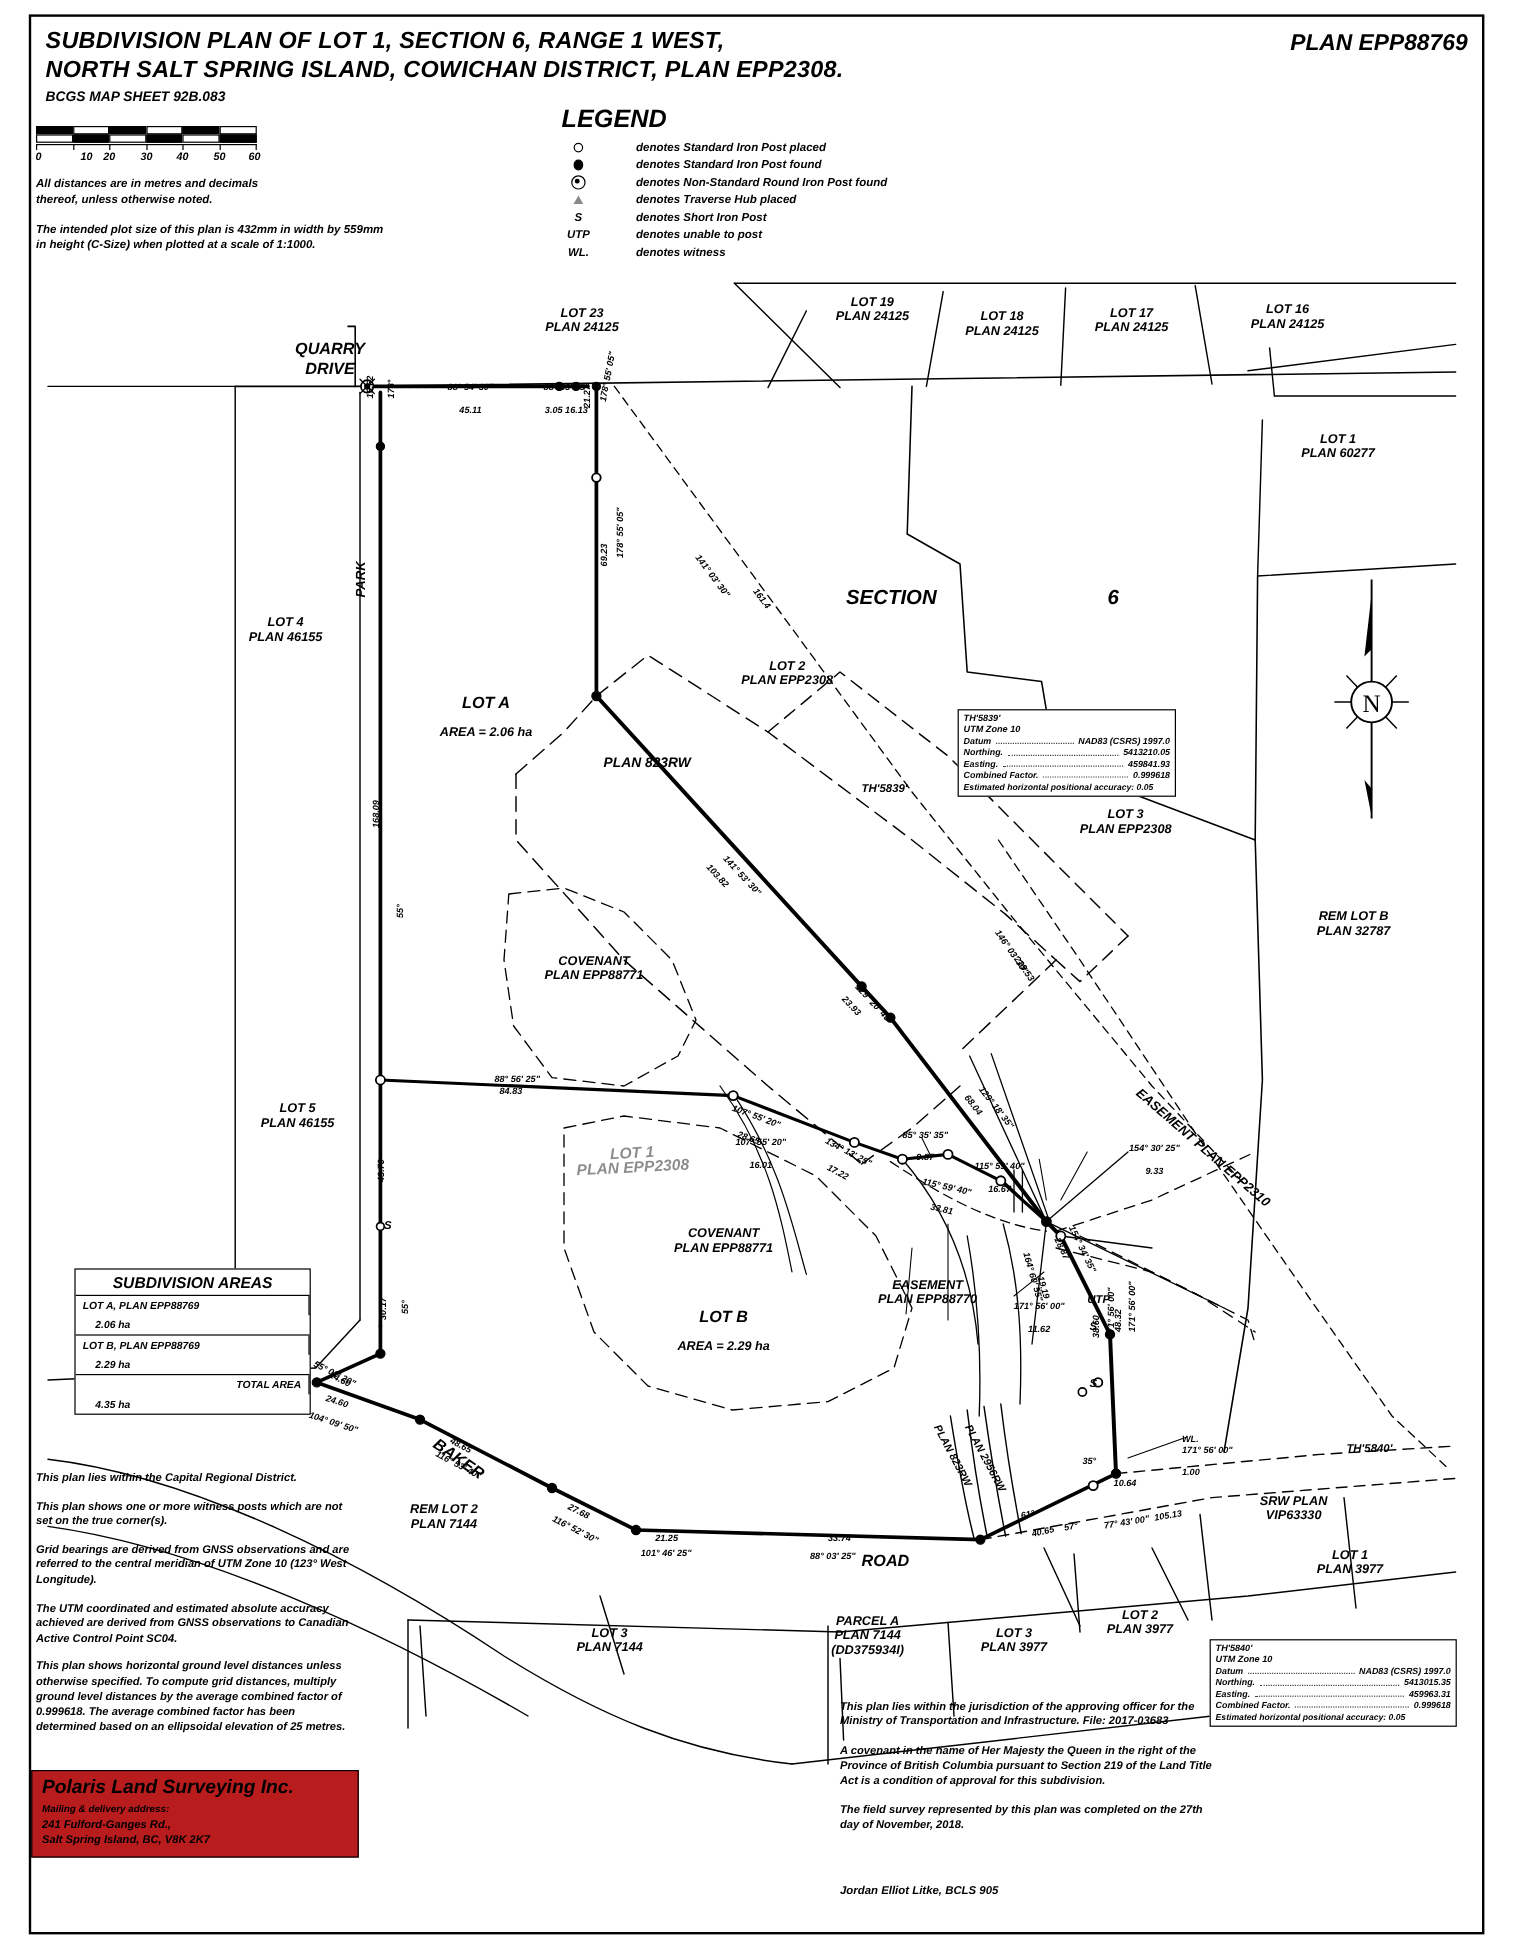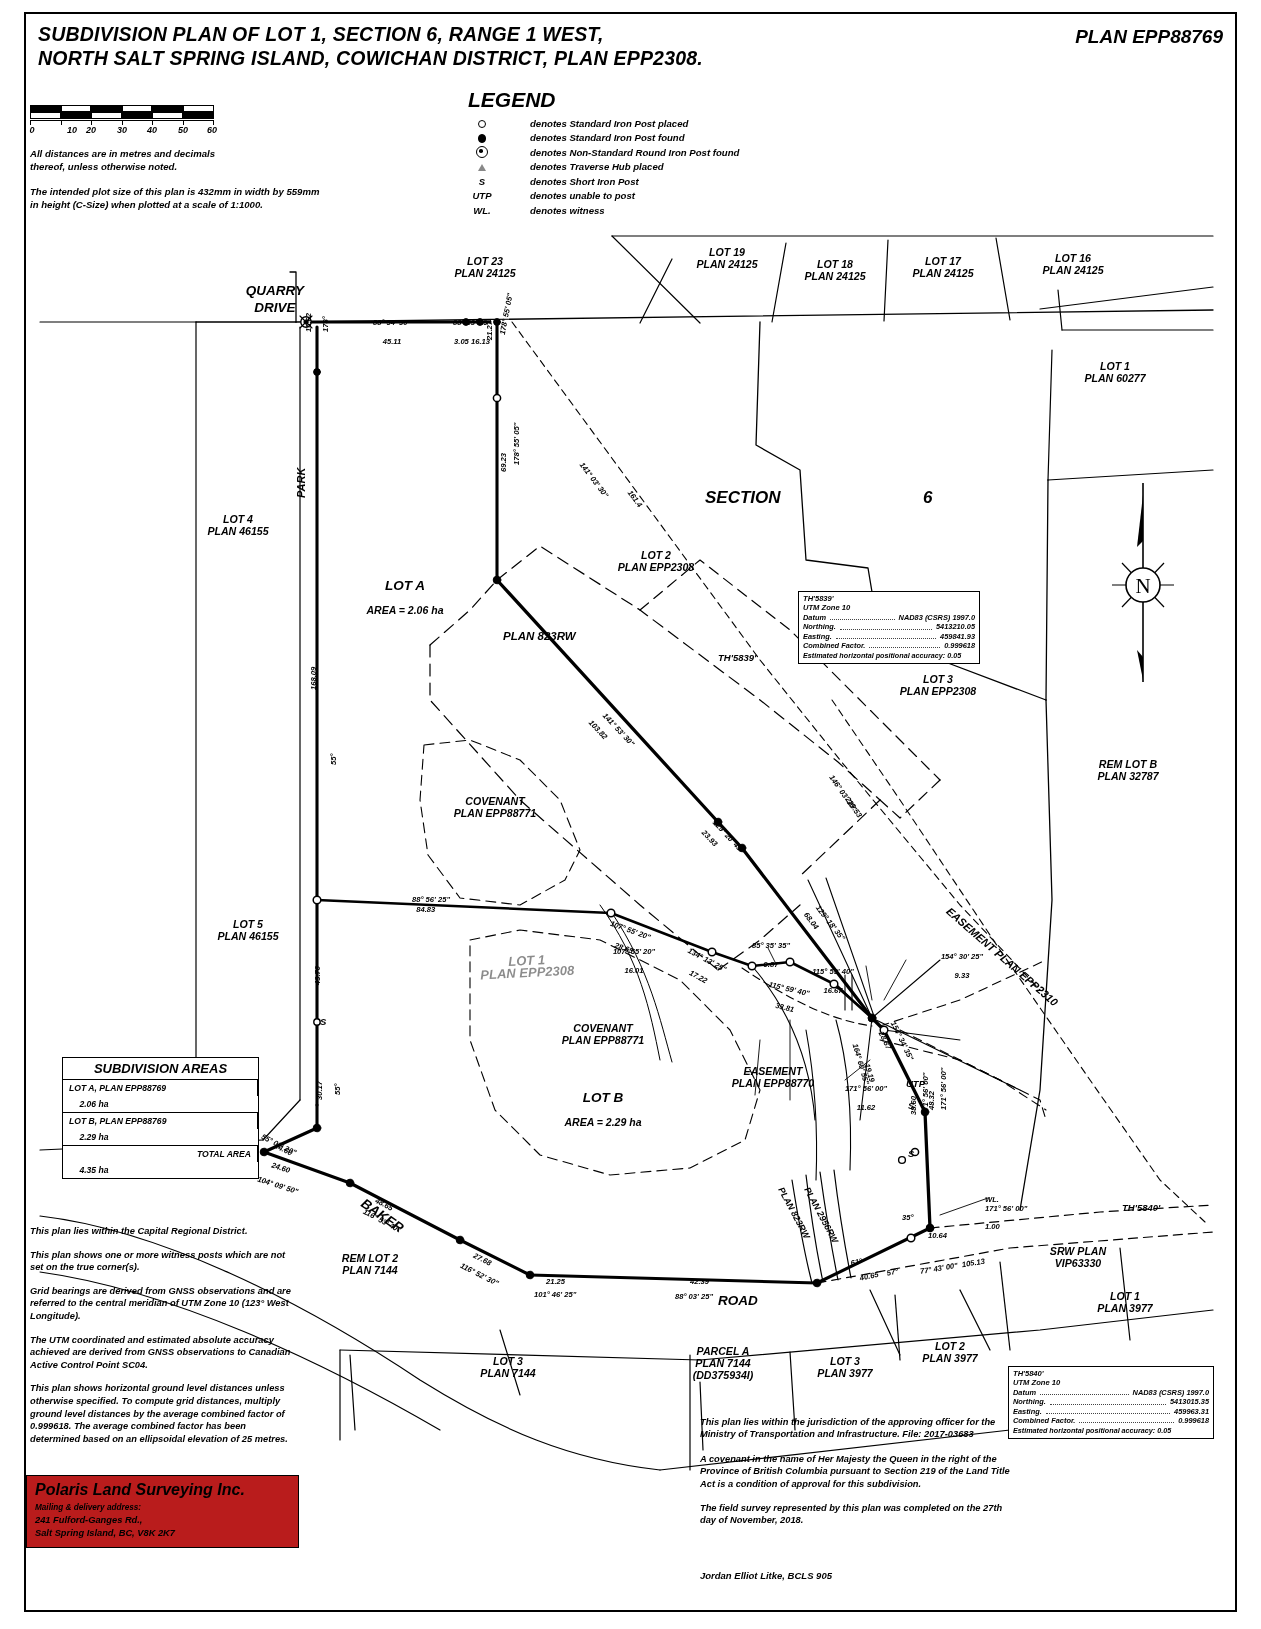--- a/index.html
+++ b/index.html
@@ -146,6 +146,7 @@
   <div id="title-block">
     <div id="plan-title">SUBDIVISION PLAN OF LOT 1, SECTION 6, RANGE 1 WEST,
 NORTH SALT SPRING ISLAND, COWICHAN DISTRICT, PLAN EPP2308.</div>
+    <div id="bcgs">BCGS MAP SHEET 92B.083</div>
   </div>
   <div id="plan-number">PLAN EPP88769</div>
 

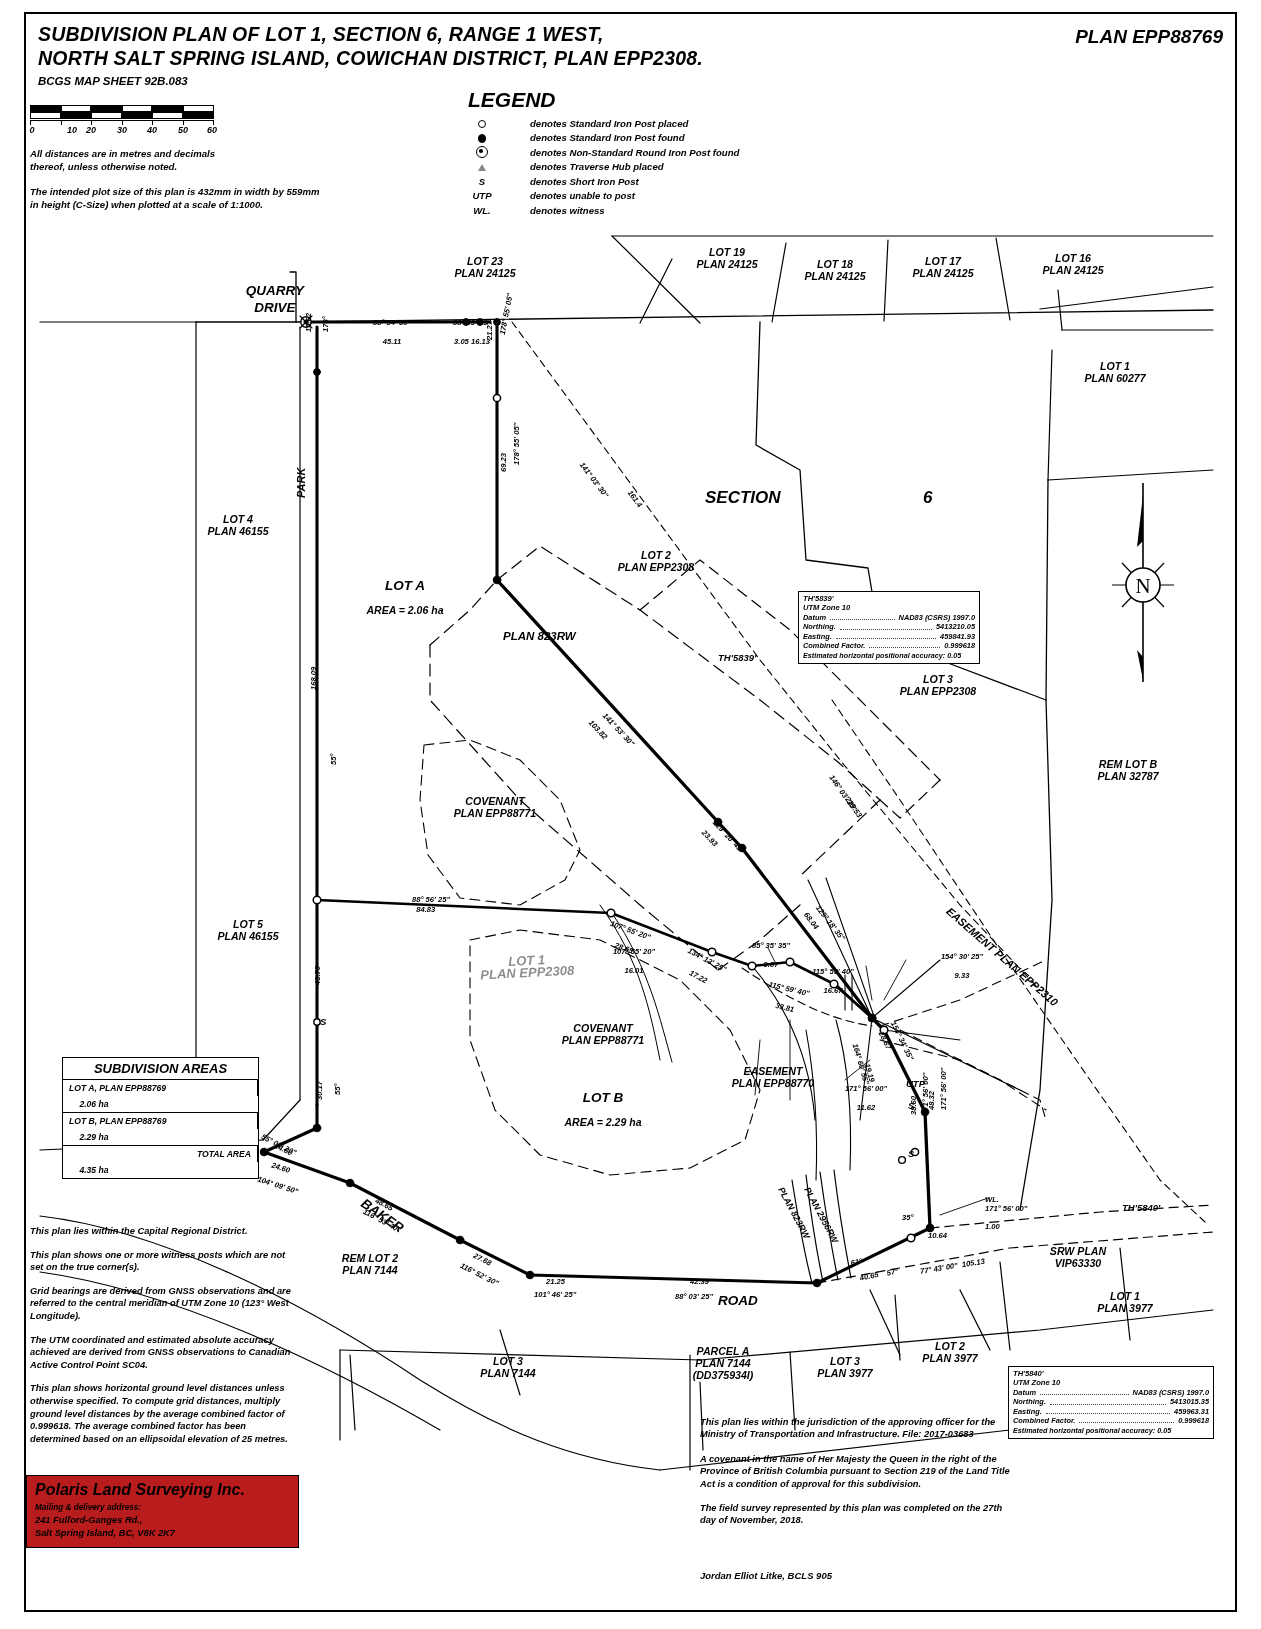--- a/index.html
+++ b/index.html
@@ -729,7 +729,7 @@
     </div>
 
     <div class="mlbl dim" style="left:690px;top:1268px;">
-      <span>42.39</span>
+      <span>33.74</span>
     </div>
     <div class="mlbl dim" style="left:675px;top:1283px;">
       <span>88° 03' 25"</span>

